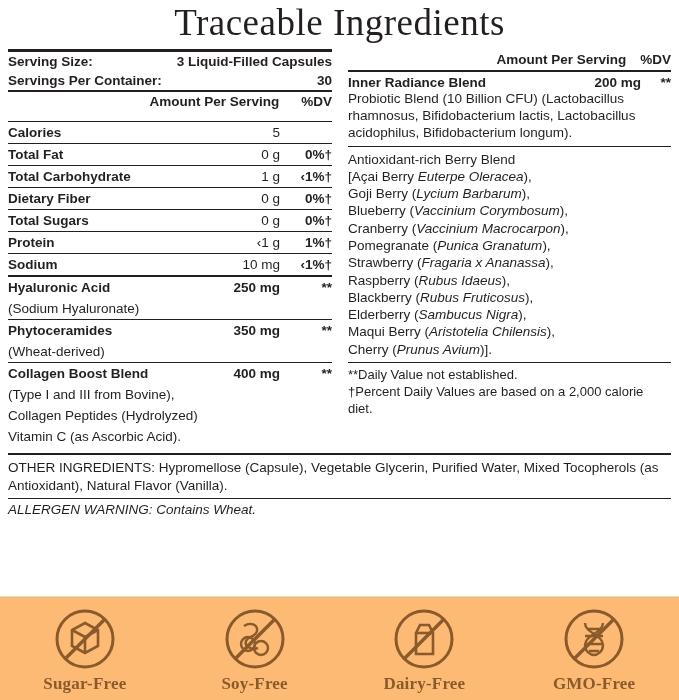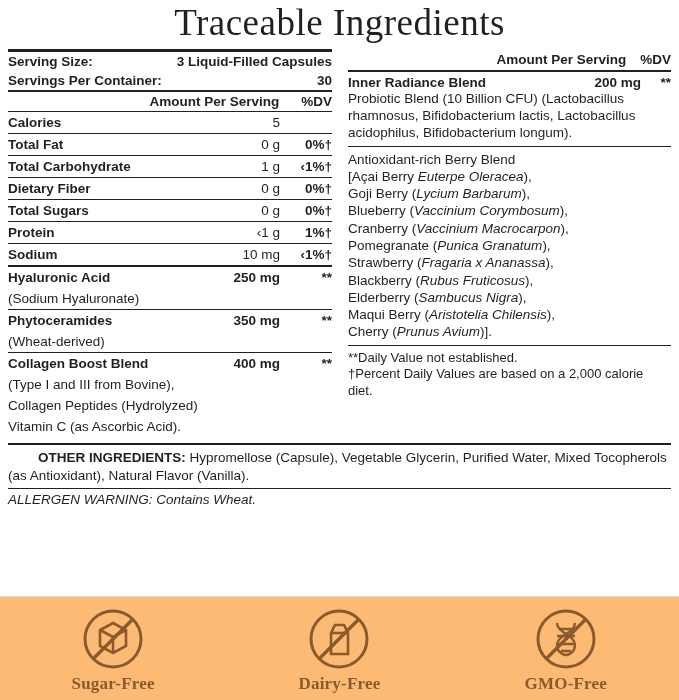--- a/index.html
+++ b/index.html
@@ -42,6 +42,7 @@
     width: 100%;
     border-collapse: collapse;
     font-size: 13.5px;
+    margin-top: 10px;
   }
   table.nf td {
     padding: 3px 0 3px 0;

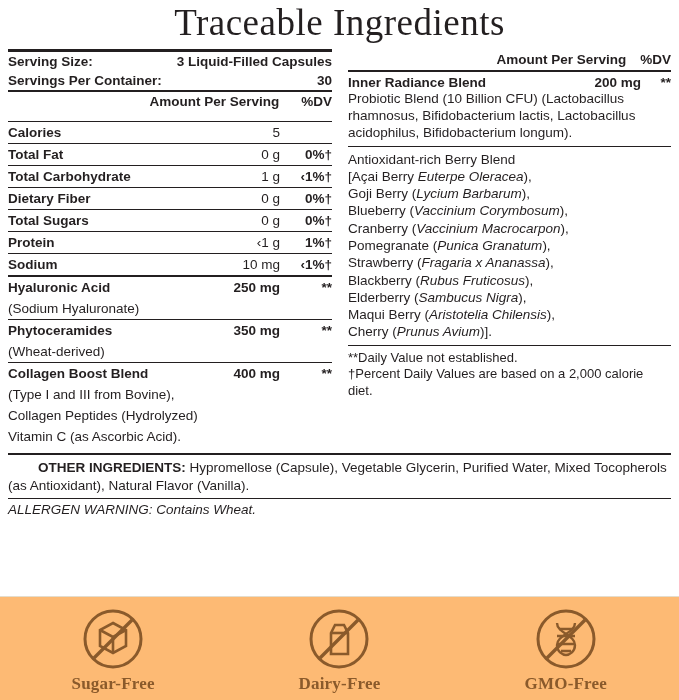--- a/index.html
+++ b/index.html
@@ -275,6 +275,9 @@
           <span>Strawberry (</span><i>Fragaria x Ananassa</i><span>),</span>
         </div>
         <div>
+          <span>Raspberry (</span><i>Rubus Idaeus</i><span>),</span>
+        </div>
+        <div>
           <span>Blackberry (</span><i>Rubus Fruticosus</i><span>),</span>
         </div>
         <div>

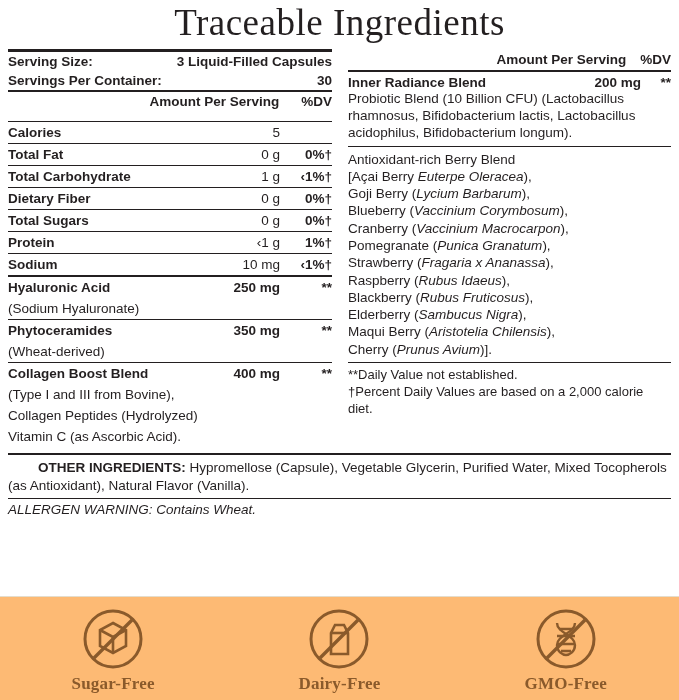--- a/index.html
+++ b/index.html
@@ -103,7 +103,7 @@
     font-size: 13.5px;
     line-height: 1.32;
   }
-  .other .lbl { font-weight: bold; margin-left: 30px; }
+  .other .lbl { font-weight: normal; }
   .allergen {
     padding: 0 8px 6px 8px;
     font-size: 13.5px;

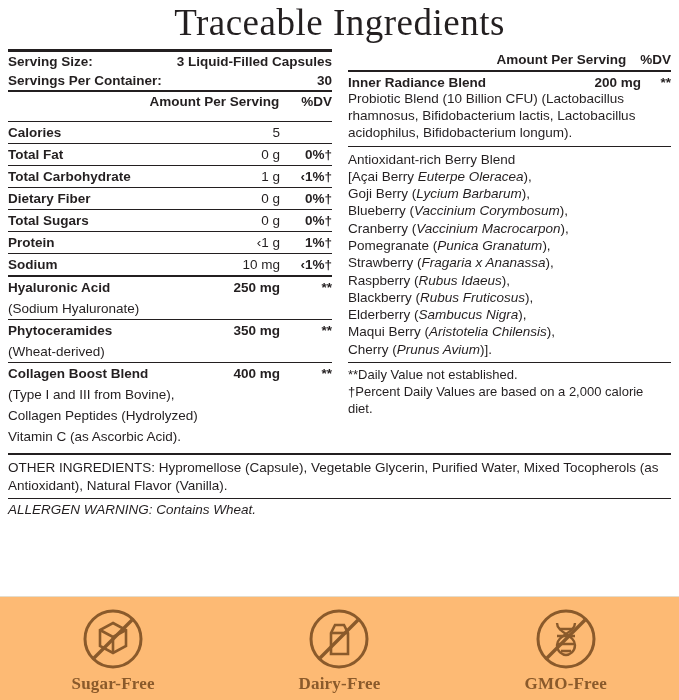--- a/index.html
+++ b/index.html
@@ -331,6 +331,20 @@
       <div class="label">Sugar-Free</div>
     </div>
 
+    <div class="badge">
+      <div class="circle">
+        <svg viewBox="0 0 62 62" width="62" height="62">
+          <circle cx="31" cy="31" r="28" fill="none" stroke="#8a5a2b" stroke-width="3"></circle>
+          <g fill="none" stroke="#8a5a2b" stroke-width="2.4">
+            <path d="M20 18 C26 14 34 16 33 23 C32 29 24 28 22 33 C20 39 28 42 34 40"></path>
+            <circle cx="24" cy="36" r="7"></circle>
+            <circle cx="37" cy="40" r="7"></circle>
+          </g>
+          <line x1="12" y1="50" x2="50" y2="12" stroke="#8a5a2b" stroke-width="3.4"></line>
+        </svg>
+      </div>
+      <div class="label">Soy-Free</div>
+    </div>
 
     <div class="badge">
       <div class="circle">

